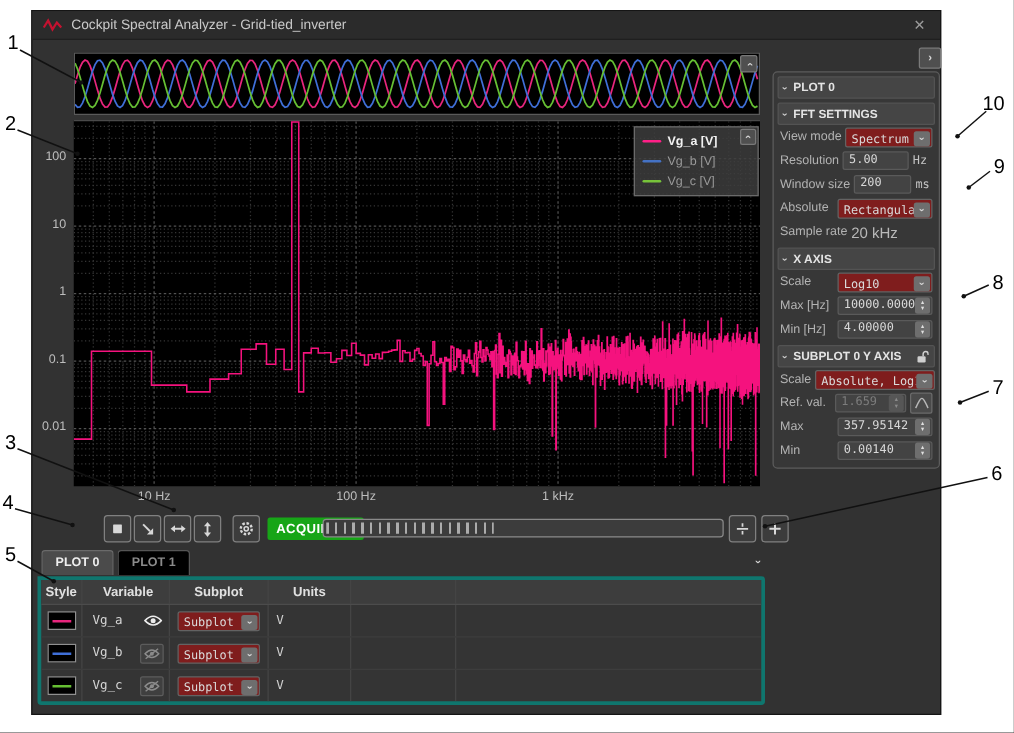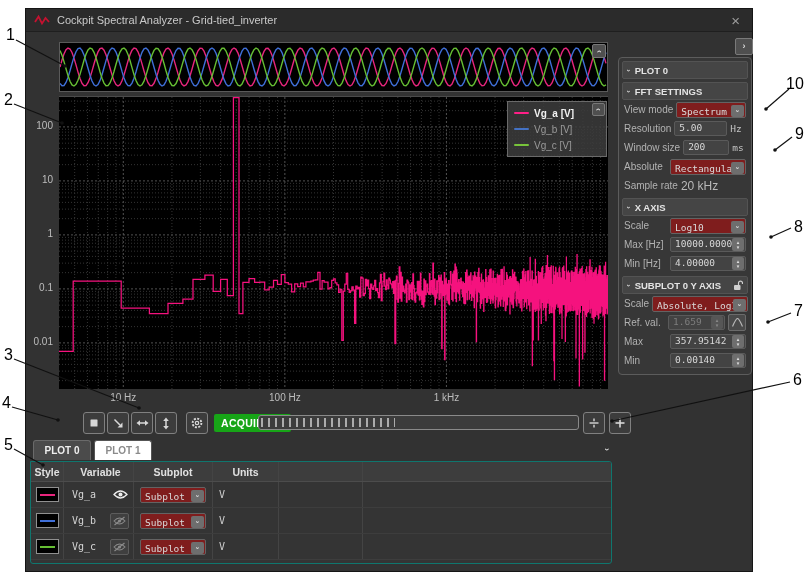--- a/index.html
+++ b/index.html
@@ -49,7 +49,7 @@
 
   .bottom-panel{position:absolute;left:4px;top:431px;width:582px;height:126px}
   .tabs{position:relative;height:21px}
-  .tab{position:absolute;top:0;height:20px;width:58px;background:#ffffff;border:1px solid #555;
+  .tab{position:absolute;top:0;height:20px;width:58px;background:#000000;border:1px solid #555;
        border-bottom:none;border-radius:3px 3px 0 0;color:#8b8b8b;font-size:10px;font-weight:bold;
        display:flex;align-items:center;justify-content:center;box-sizing:border-box}
   .tab.active{background:#4b4b4b;color:#efefef;border-color:#6a6a6a}

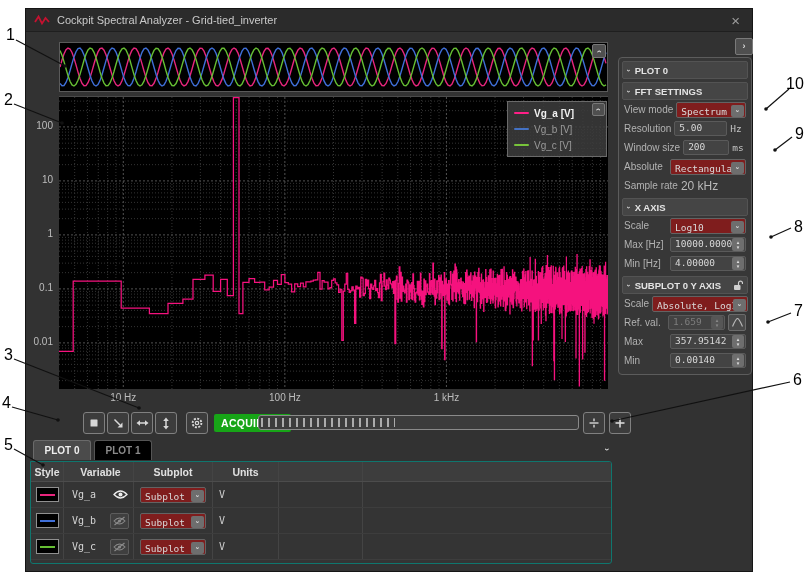--- a/index.html
+++ b/index.html
@@ -55,7 +55,7 @@
   .tab.active{background:#4b4b4b;color:#efefef;border-color:#6a6a6a}
   .tabchev{position:absolute;right:4px;top:5px}
   .tablebox{position:absolute;top:21px;left:0;width:582px;height:103px;background:#343434;
-            border:1px solid #0f766e;border-radius:0 3px 3px 3px;box-sizing:border-box;overflow:hidden}
+            border:3px solid #0f766e;border-radius:0 3px 3px 3px;box-sizing:border-box;overflow:hidden}
   .thead,.trow{display:flex;align-items:stretch}
   .thead{height:19px;background:#3d3d3d;border-bottom:1px solid #4c4c4c}
   .thead .c{color:#e0e0e0;font-size:10.5px;font-weight:bold;display:flex;align-items:center;justify-content:center}

